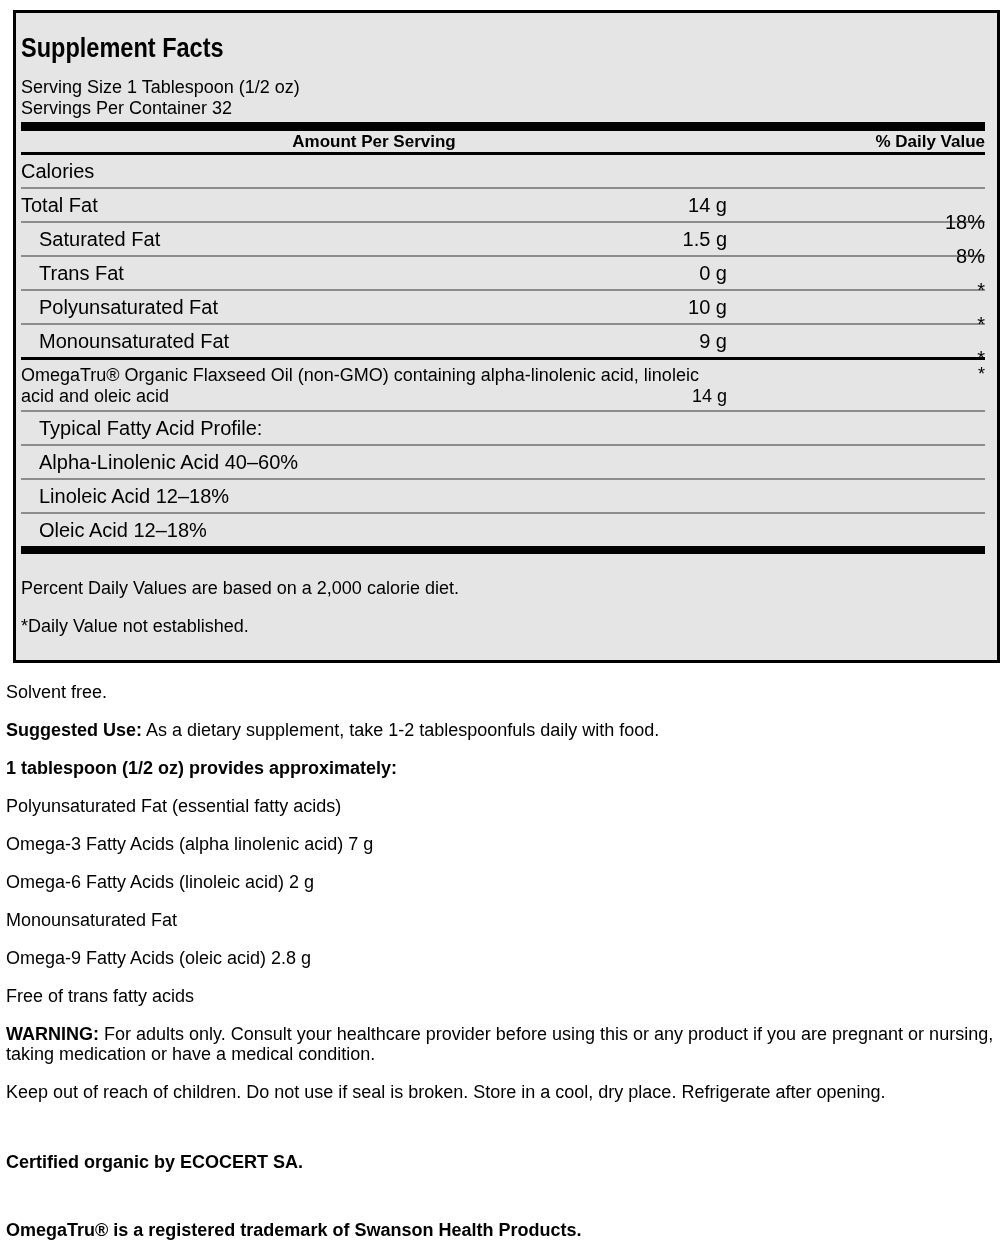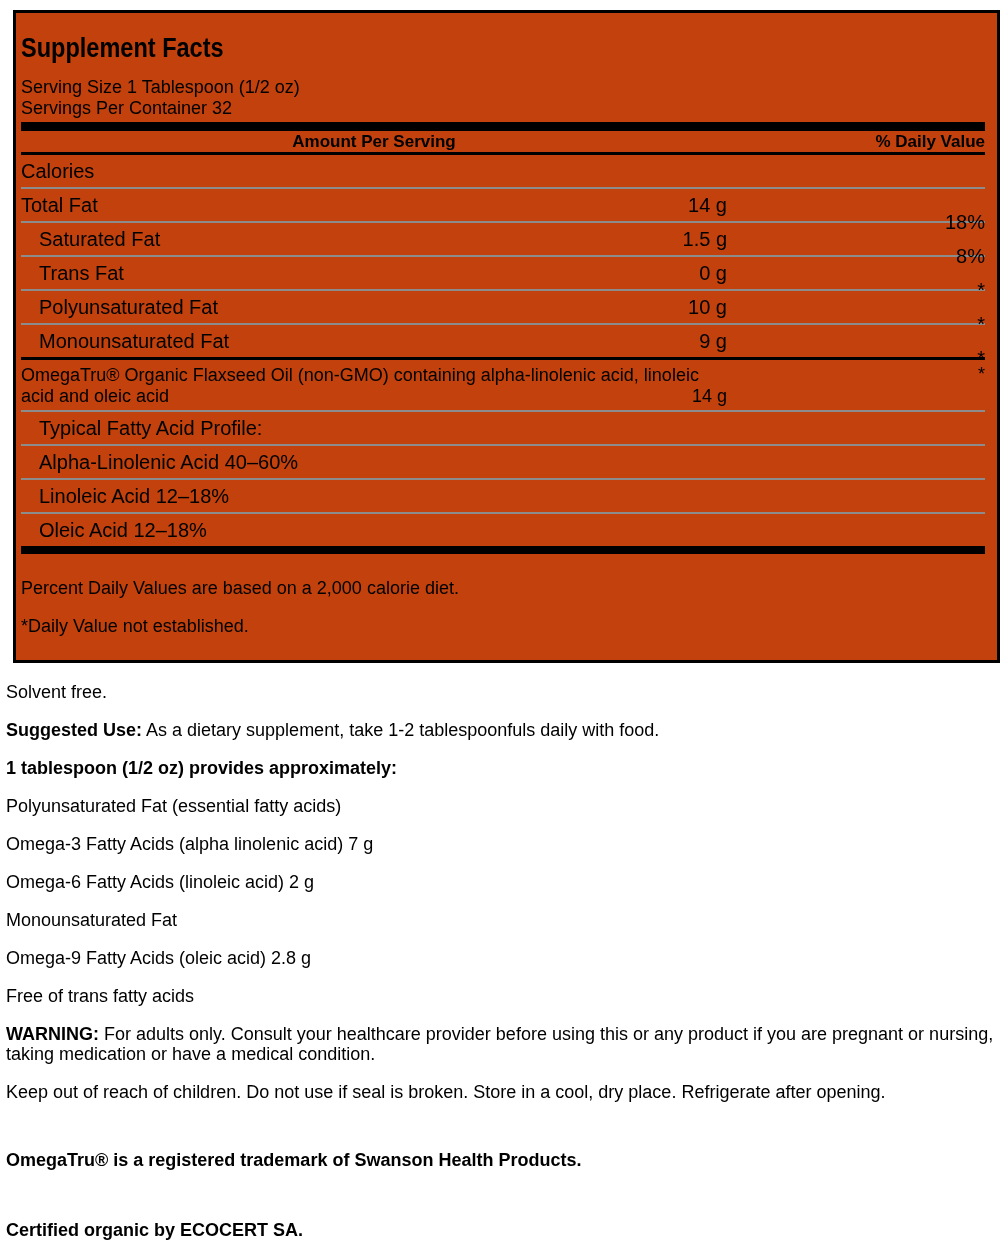--- a/index.html
+++ b/index.html
@@ -27,7 +27,7 @@
     border: 3px solid #000;
     box-sizing: border-box;
     padding: 0 12px 0 5px;
-    background: #c2410c;
+    background: #e5e5e5;
   }
   .sf-title {
     margin-top: 19px;

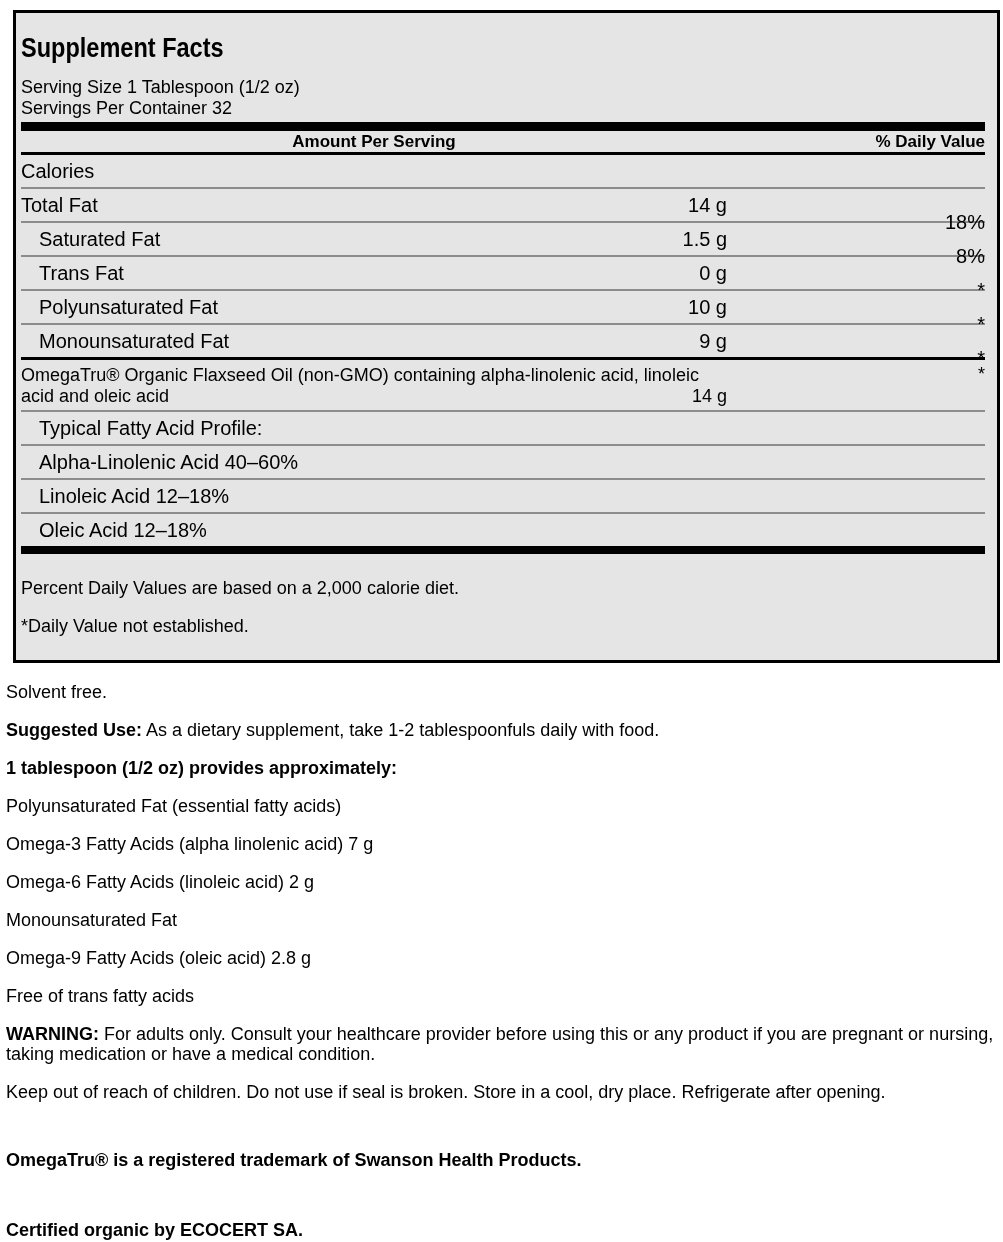--- a/index.html
+++ b/index.html
@@ -240,9 +240,9 @@
 
   <p>Keep out of reach of children. Do not use if seal is broken. Store in a cool, dry place. Refrigerate after opening.</p>
 
+  <p class="bold gap-top-xl">Certified organic by ECOCERT SA.</p>
+
   <p class="bold gap-top-lg">OmegaTru® is a registered trademark of Swanson Health Products.</p>
-
-  <p class="bold gap-top-xl">Certified organic by ECOCERT SA.</p>
 </div>
 
 </body></html>

